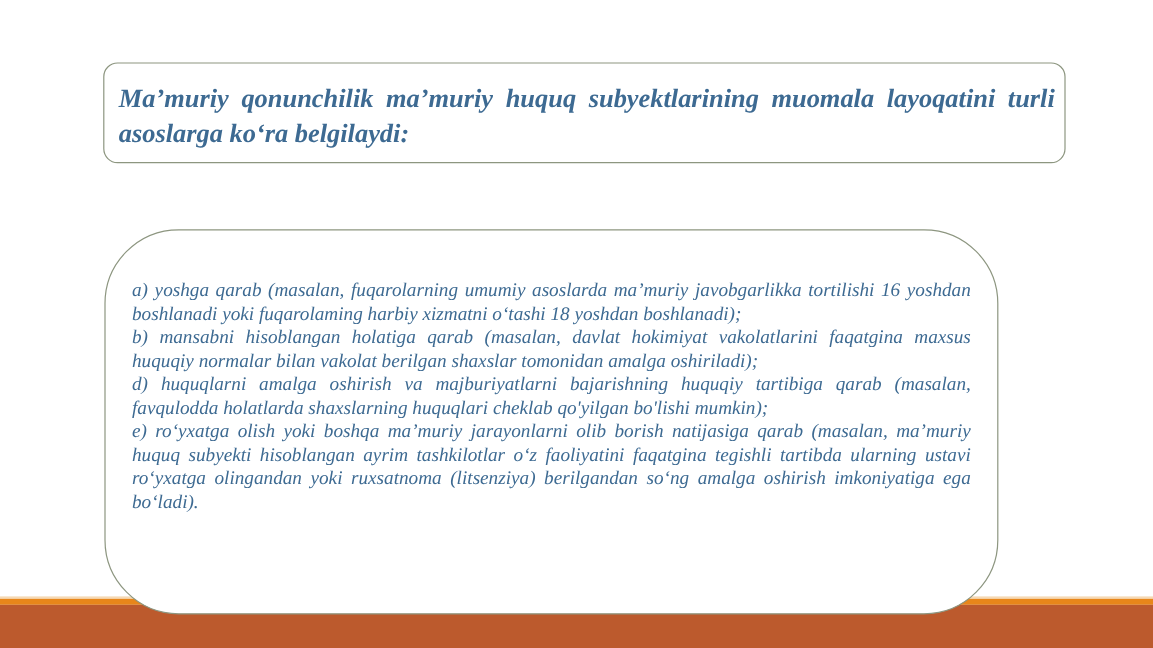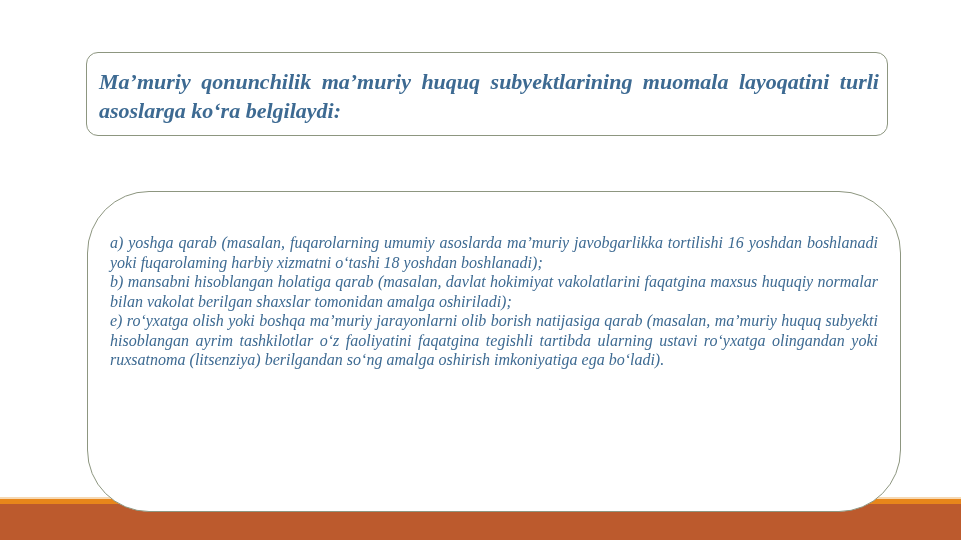--- a/index.html
+++ b/index.html
@@ -24,7 +24,7 @@
     }
 
     .body-box {
-      position: absolute; left: 87px; top: 191px; width: 814px; height: 321px;
+      position: absolute; left: 87px; top: 191px; width: 745px; height: 321px;
       border: 1.5px solid #8d9680; border-radius: 62px; background: #ffffff;
       box-sizing: border-box; padding: 41px 22px 0 22px; z-index: 2;
     }

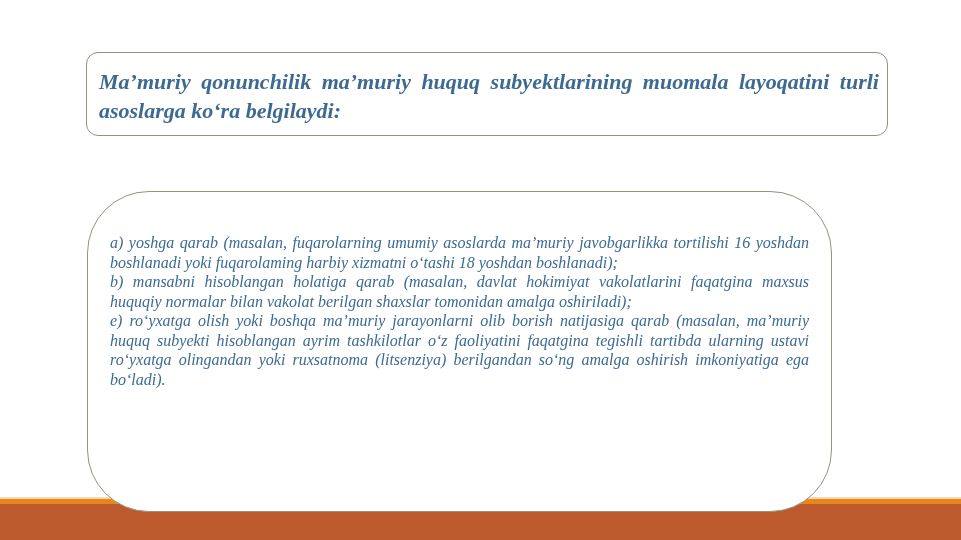--- a/index.html
+++ b/index.html
@@ -51,6 +51,7 @@
   <div class="body-text">
     <p>a) yoshga qarab (masalan, fuqarolarning umumiy asoslarda ma’muriy javobgarlikka tortilishi 16 yoshdan boshlanadi yoki fuqarolaming harbiy xizmatni o‘tashi 18 yoshdan boshlanadi);</p>
     <p>b) mansabni hisoblangan holatiga qarab (masalan, davlat hokimiyat vakolatlarini faqatgina maxsus huquqiy normalar bilan vakolat berilgan shaxslar tomonidan amalga oshiriladi);</p>
+    <p>d) huquqlarni amalga oshirish va majburiyatlarni bajarishning huquqiy tartibiga qarab (masalan, favqulodda holatlarda shaxslarning huquqlari cheklab qo'yilgan bo'lishi mumkin);</p>
     <p>e) ro‘yxatga olish yoki boshqa ma’muriy jarayonlarni olib borish natijasiga qarab (masalan, ma’muriy huquq subyekti hisoblangan ayrim tashkilotlar o‘z faoliyatini faqatgina tegishli tartibda ularning ustavi ro‘yxatga olingandan yoki ruxsatnoma (litsenziya) berilgandan so‘ng amalga oshirish imkoniyatiga ega bo‘ladi).</p>
   </div>
 </div>

